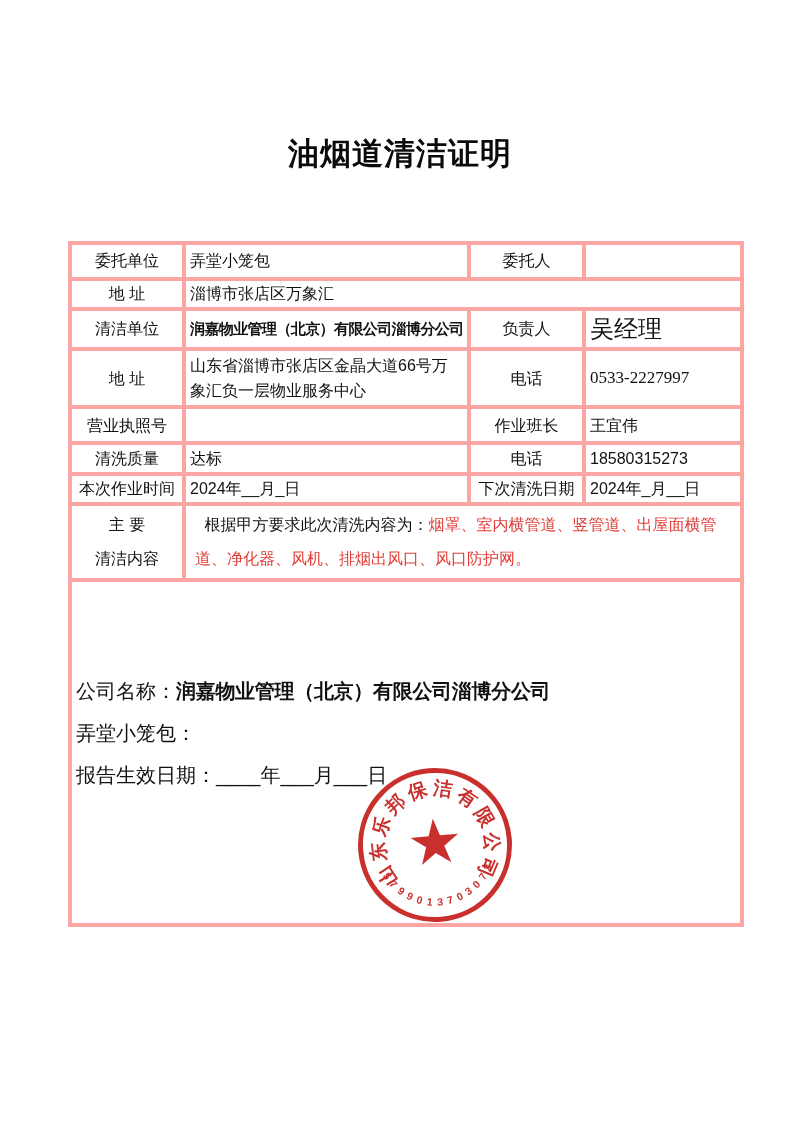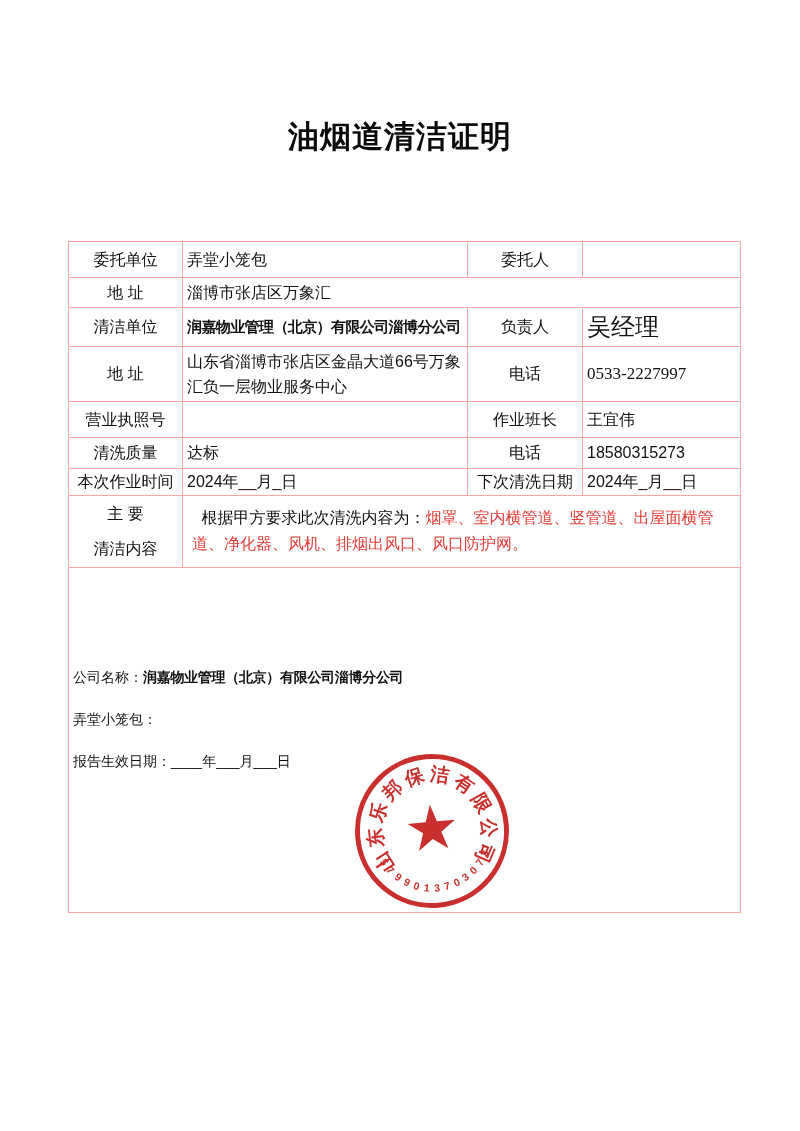--- a/index.html
+++ b/index.html
@@ -17,7 +17,7 @@
   }
   .title {
     position: absolute;
-    top: 116px; left: 0;
+    top: 133px; left: 0;
     width: 100%;
     margin: 0;
     text-align: center;

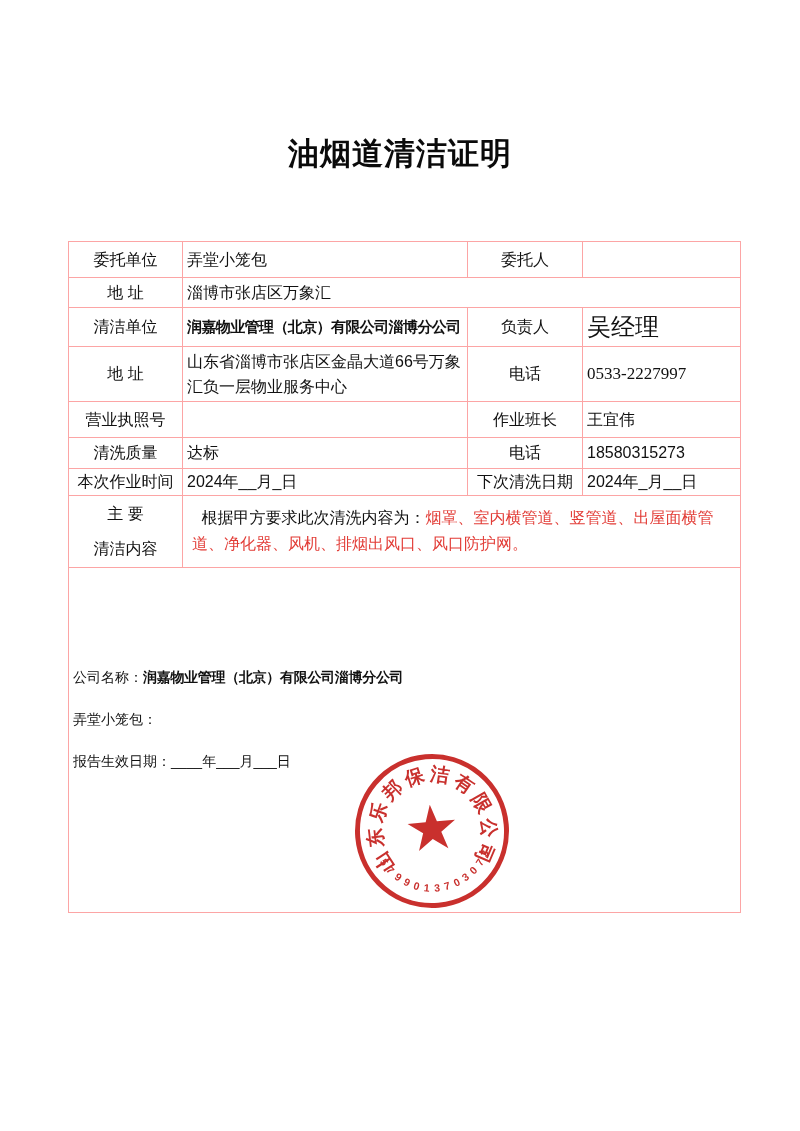--- a/index.html
+++ b/index.html
@@ -35,7 +35,7 @@
     font-size: 16px;
   }
   .cert-table td {
-    border: 1px solid #fca5a5;
+    border: 4px solid #fca5a5;
     padding: 2px 4px;
     vertical-align: middle;
     line-height: 1.35;

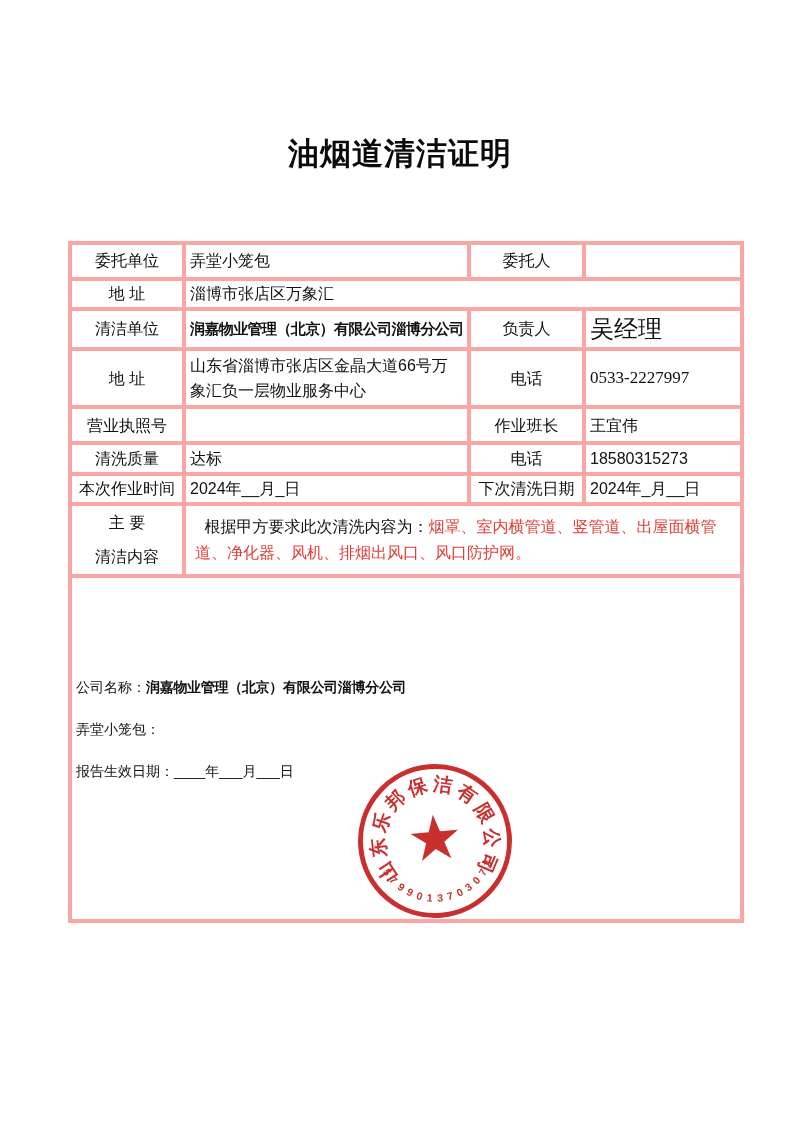--- a/index.html
+++ b/index.html
@@ -61,7 +61,7 @@
   .two-line-label .gap { margin-top: 17px; }
   .content-para {
     margin: 0;
-    line-height: 26px;
+    line-height: 34px;
     text-align: left;
     padding: 0 4px 0 5px;
     text-indent: 0.6em;

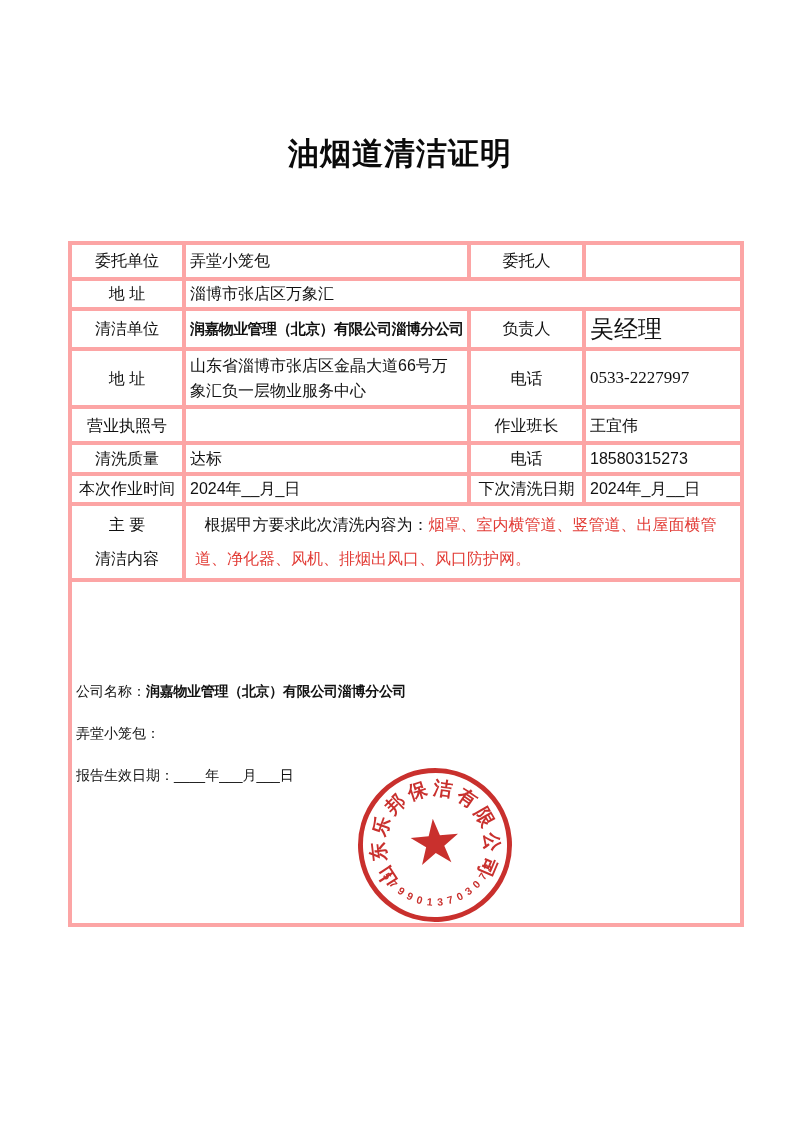--- a/index.html
+++ b/index.html
@@ -80,7 +80,7 @@
     position: absolute;
     left: 4px; top: 98px;
     text-align: left;
-    font-size: 14px;
+    font-size: 20px;
   }
   .footer-text p { margin: 0 0 20px 0; line-height: 22px; }
   .footer-text .company-v { font-weight: 700; letter-spacing: -0.3px; }

